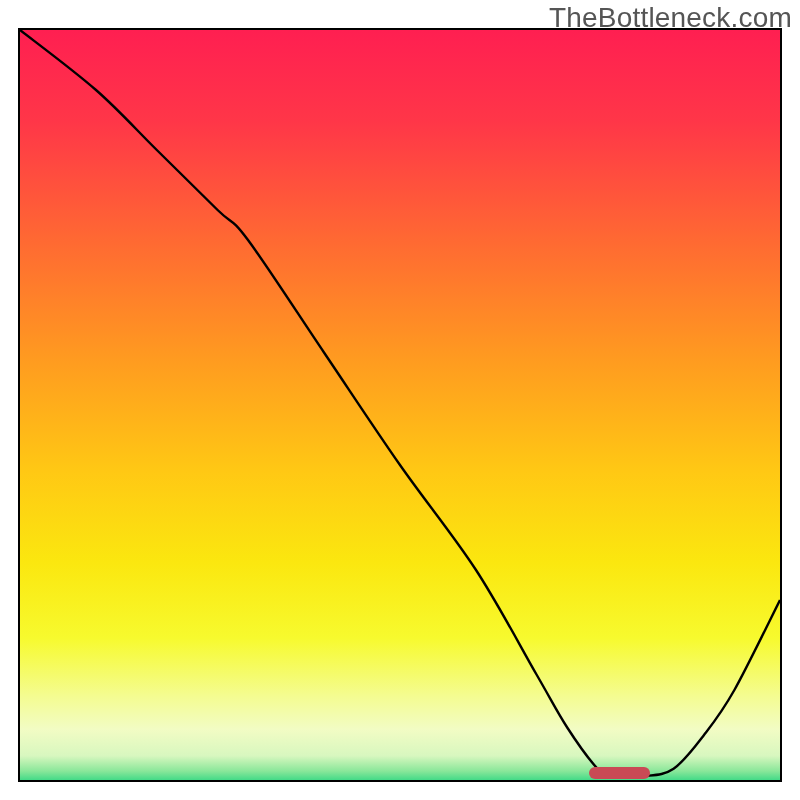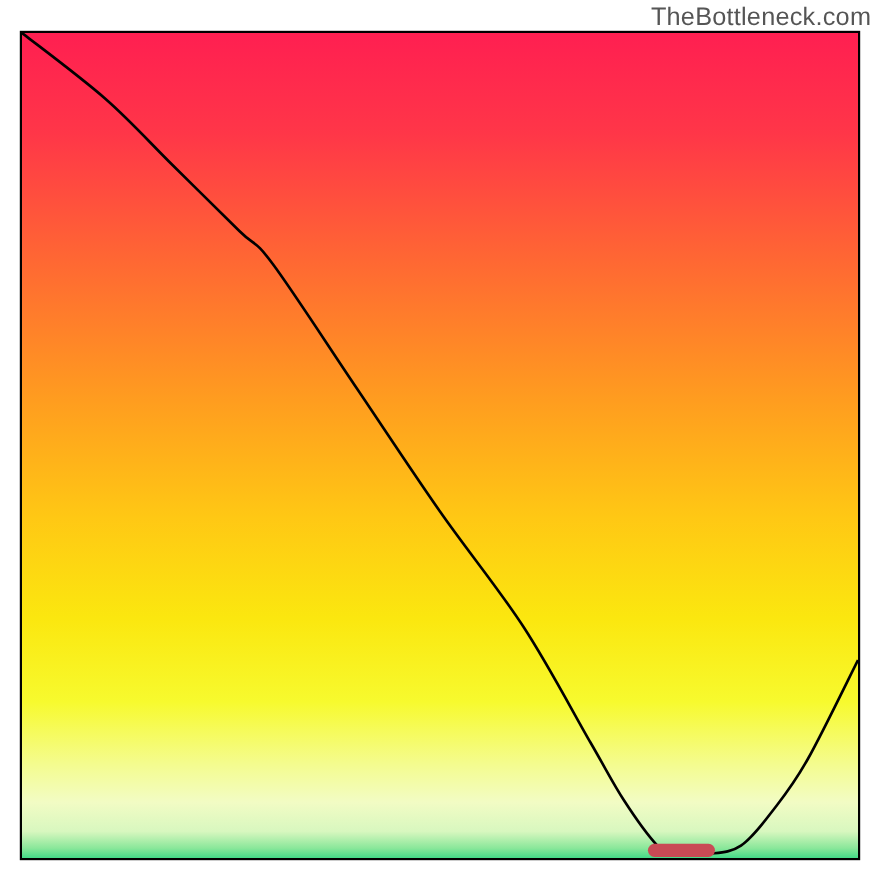--- a/index.html
+++ b/index.html
@@ -21,7 +21,7 @@
     top: 2px;
     right: 8px;
     color: #555;
-    font-size: 23px;
+    font-size: 28px;
     font-weight: 500;
     letter-spacing: 0.2px;
   }

